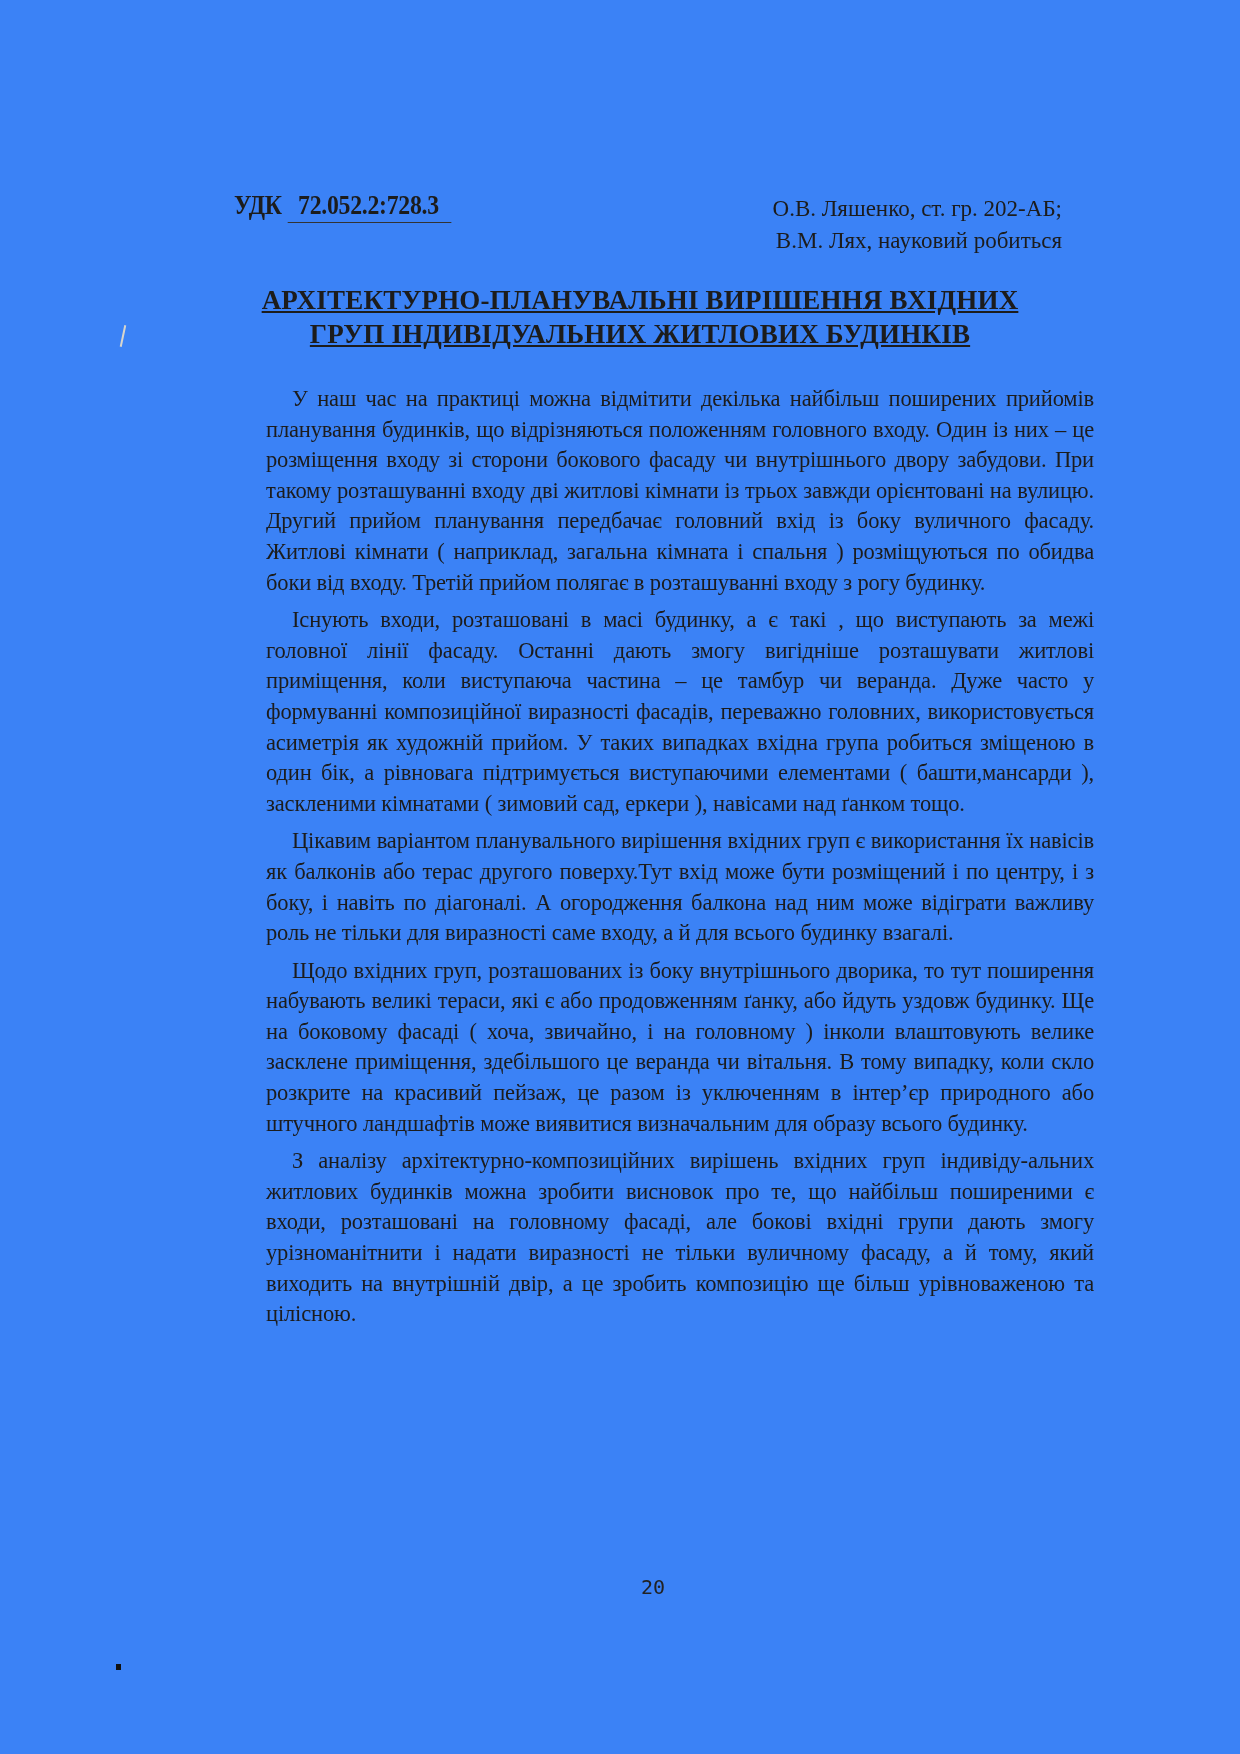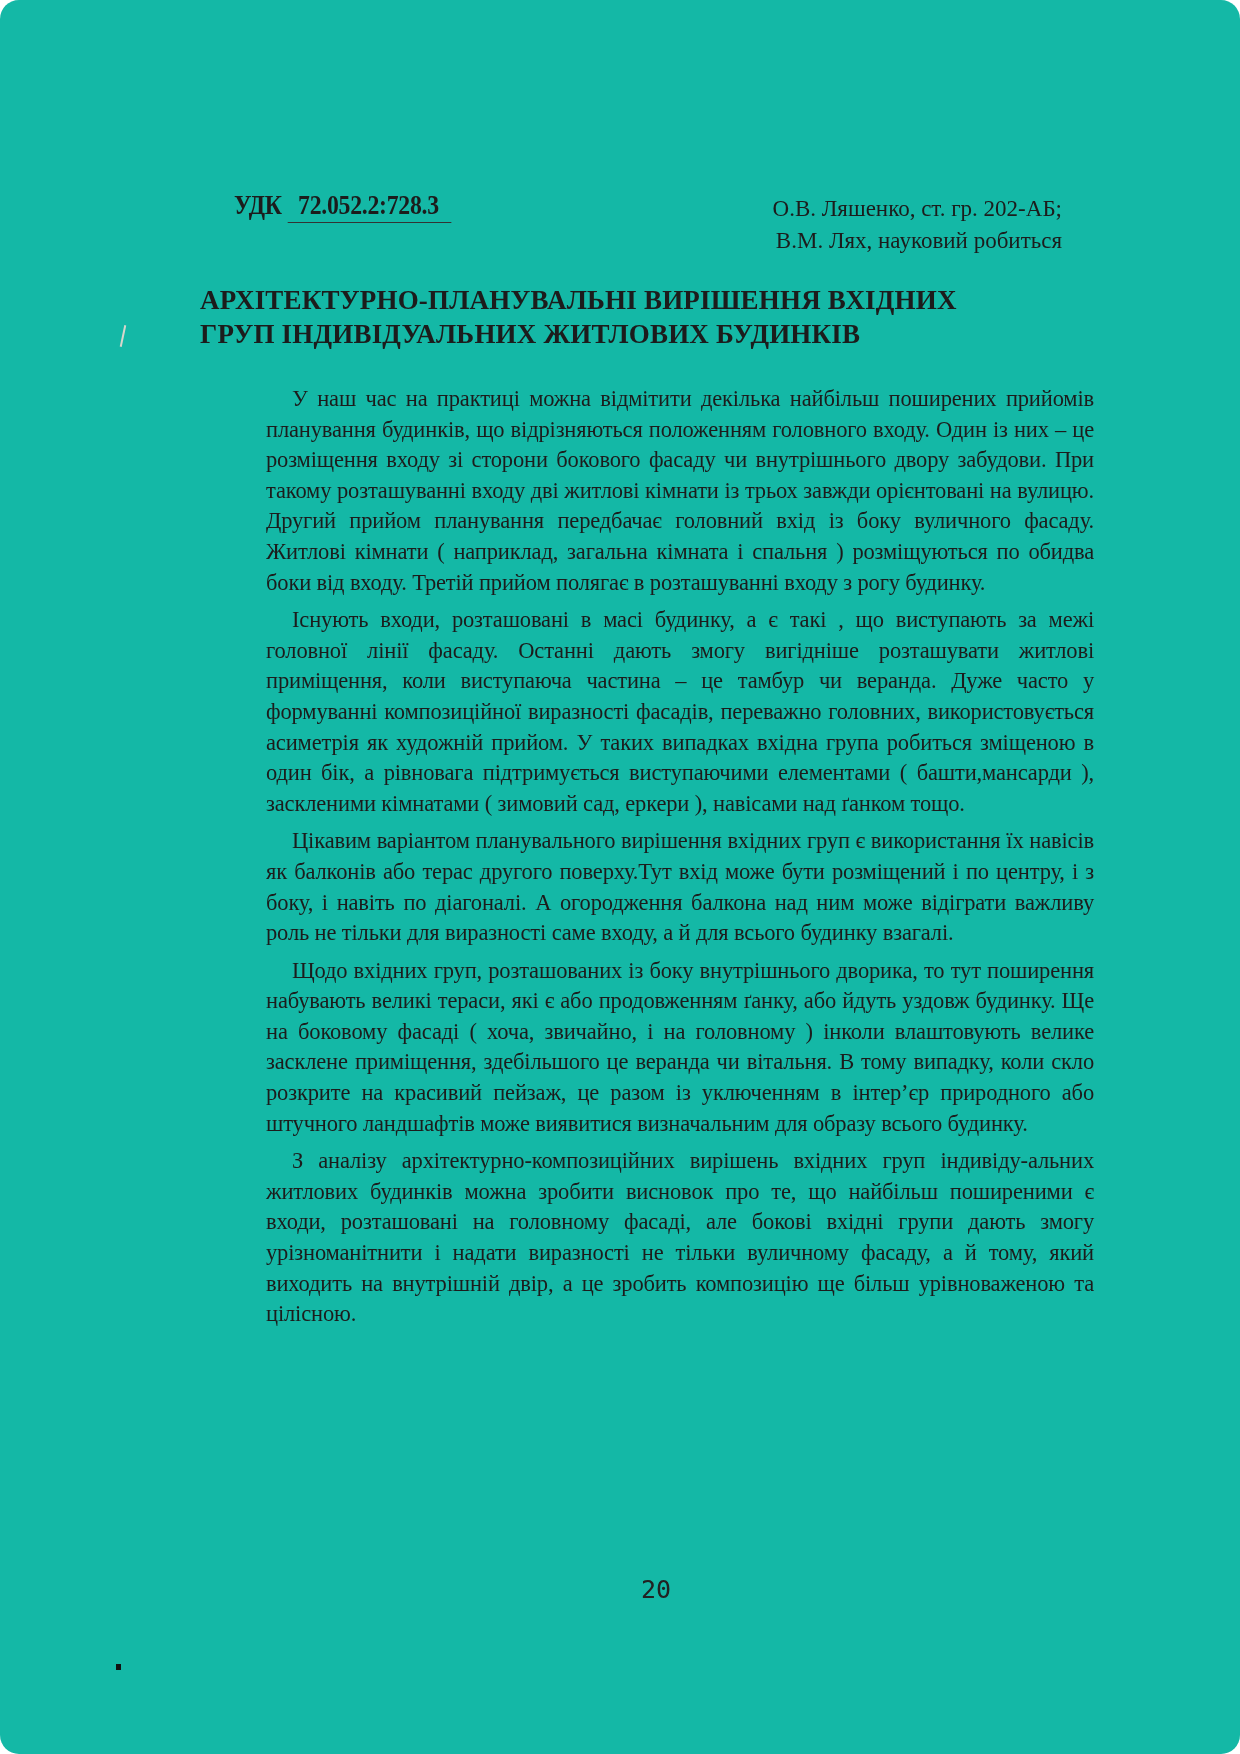--- a/index.html
+++ b/index.html
@@ -20,8 +20,7 @@
       left: 0; top: 0;
       width: 1240px;
       height: 1754px;
-      background: #14b8a6;
-      border-radius: 19px;
+      background: #3b82f6;
     }
     .udk {
       position: absolute;

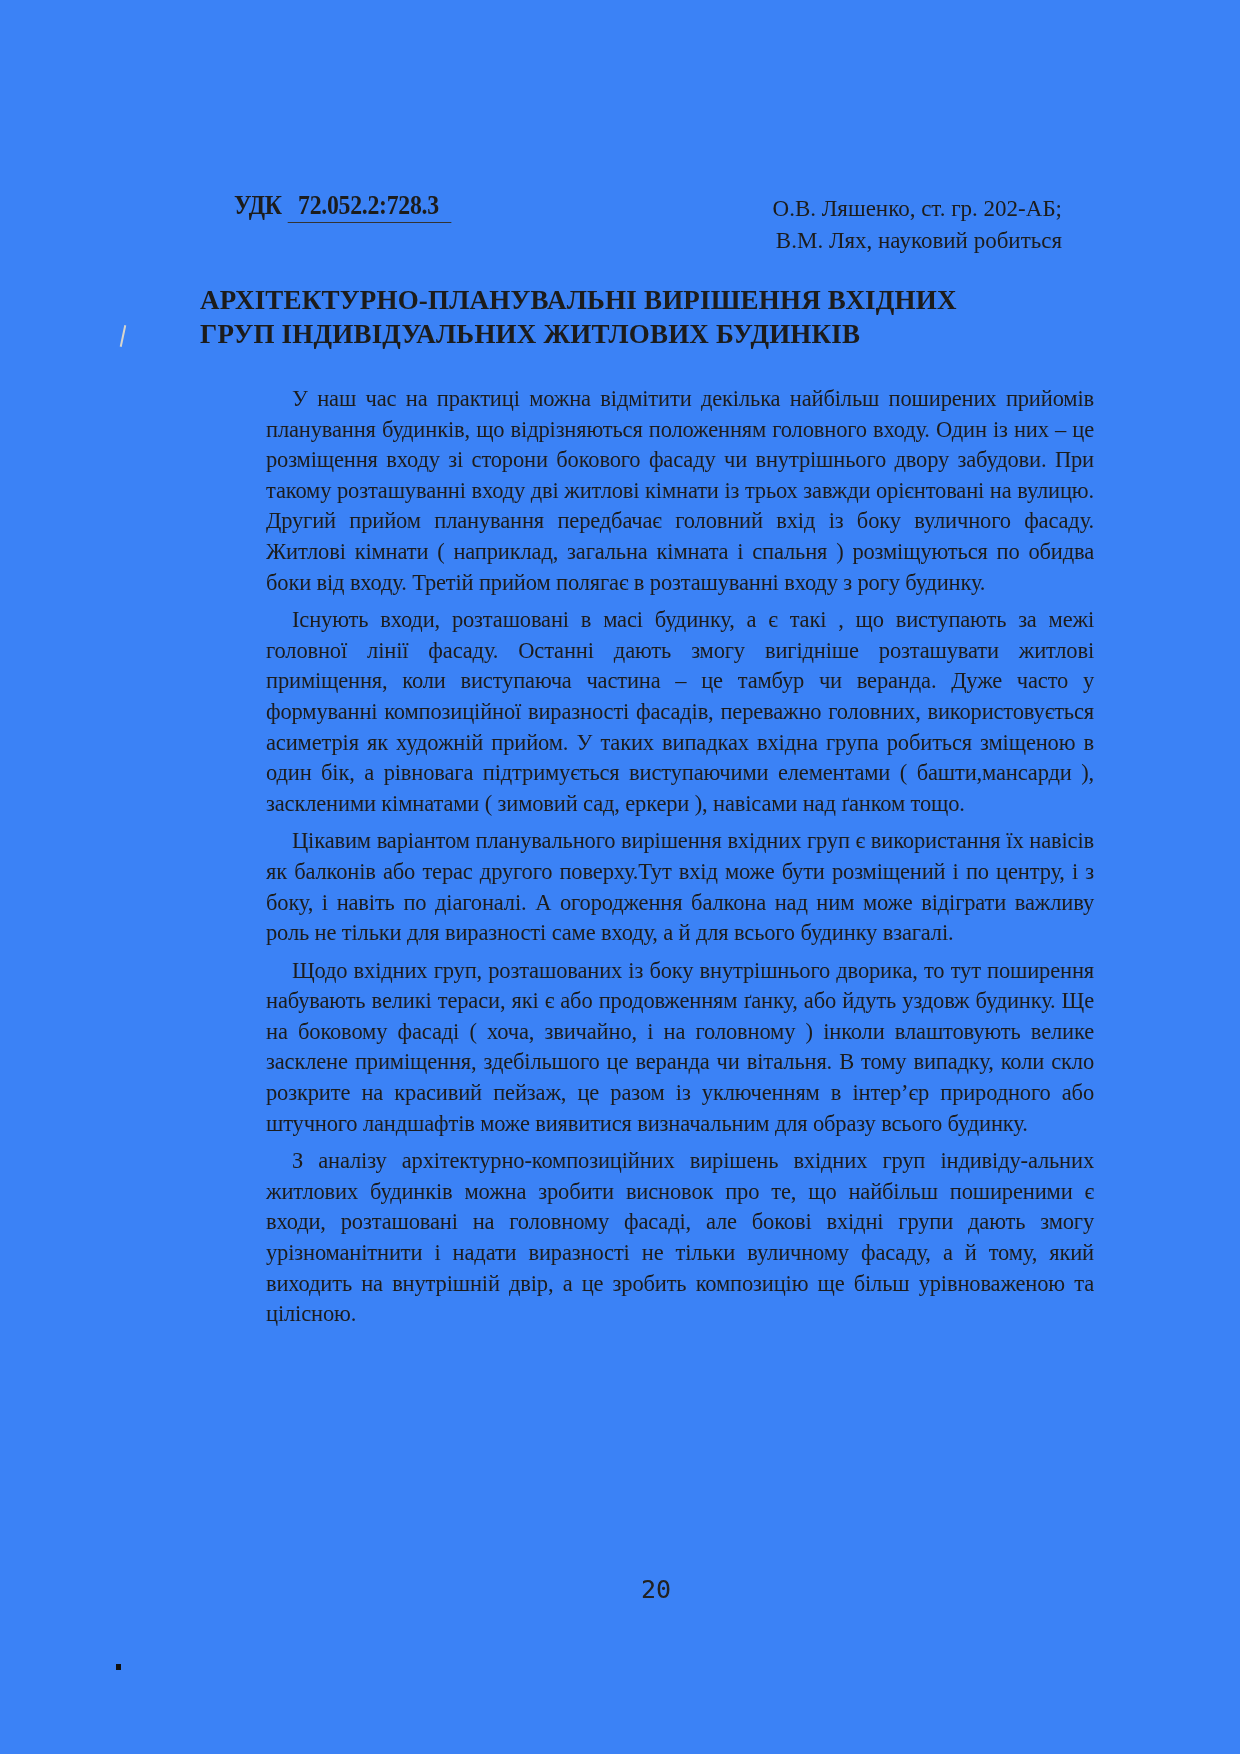--- a/index.html
+++ b/index.html
@@ -52,11 +52,12 @@
       left: 200px;
       width: 880px;
       top: 283px;
-      text-align: left;
+      text-align: center;
       font-weight: bold;
       font-size: 27px;
       line-height: 34px;
       letter-spacing: 0.2px;
+      text-decoration: underline;
     }
     .title div {
       white-space: nowrap;

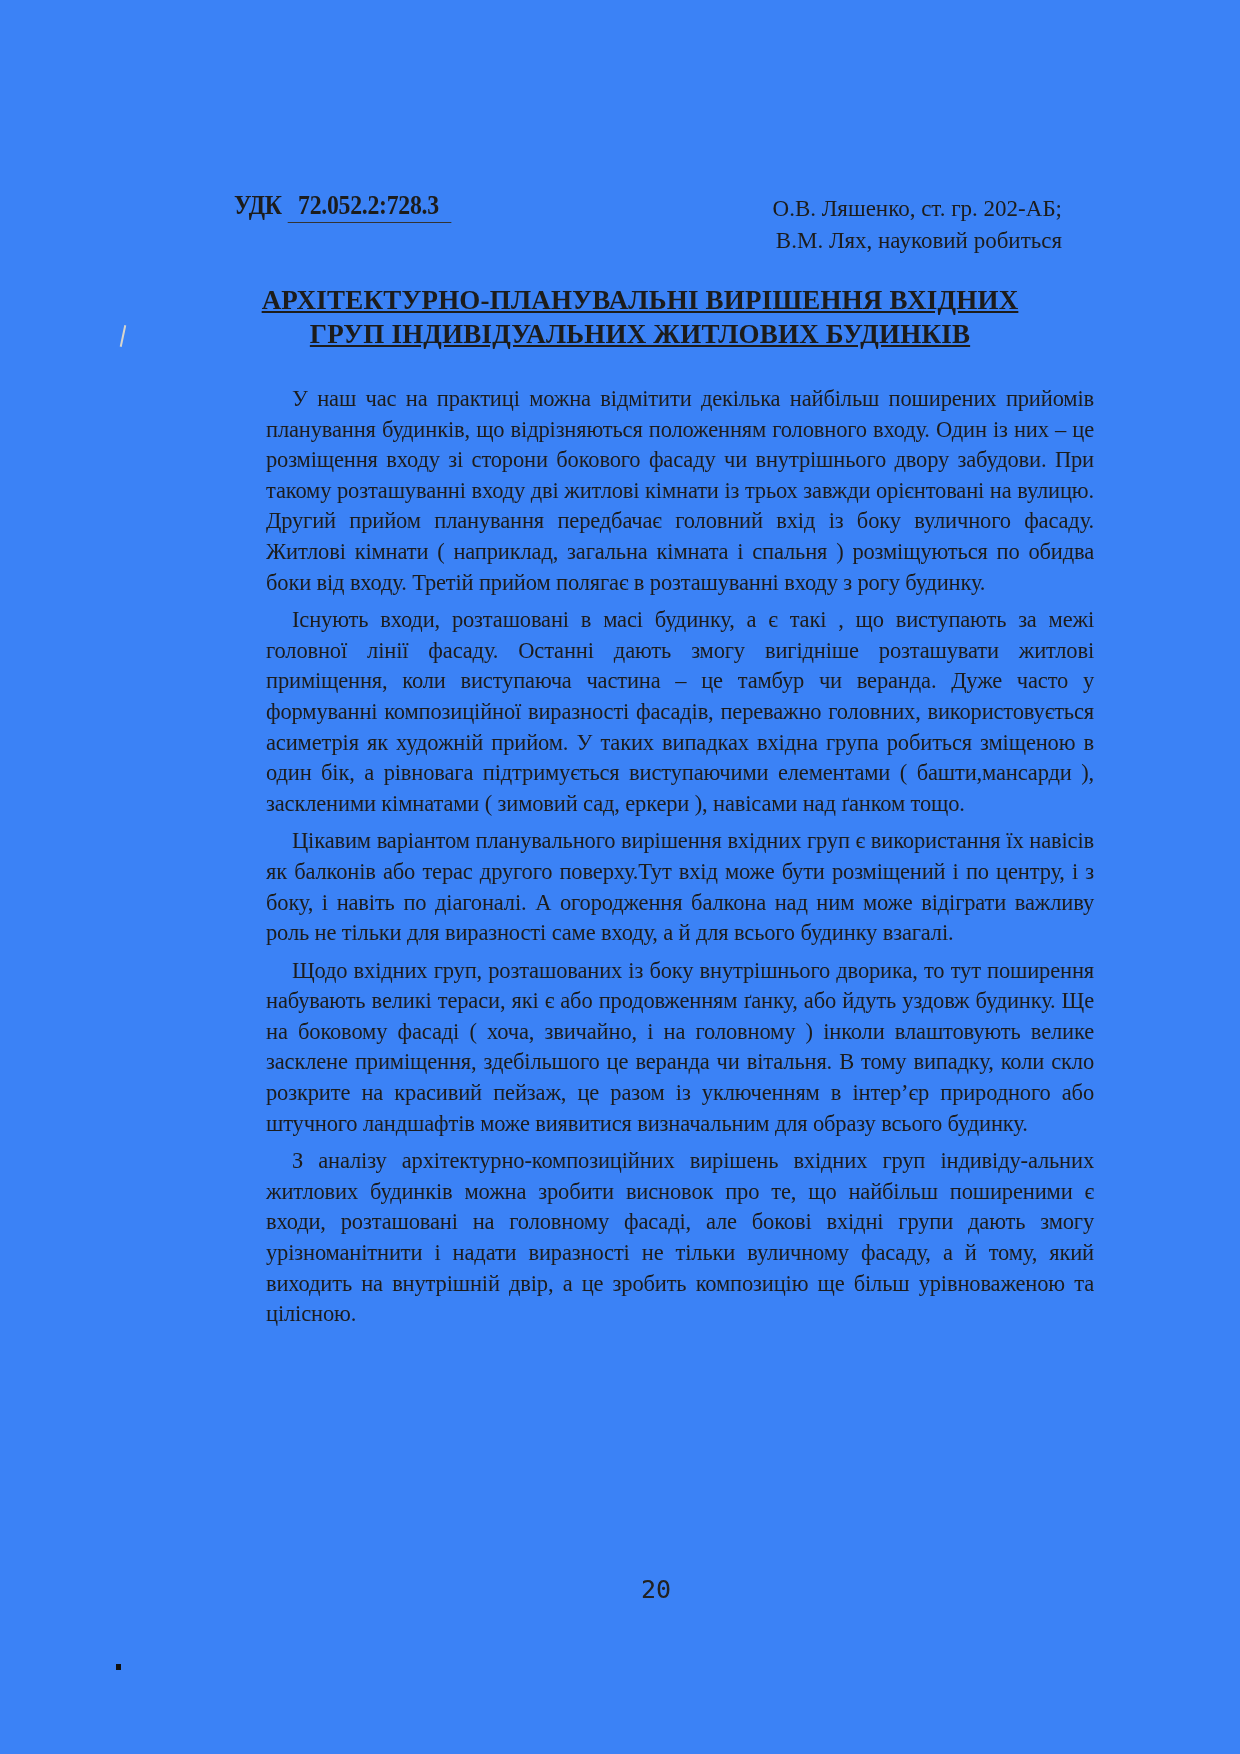--- a/index.html
+++ b/index.html
@@ -83,7 +83,7 @@
       left: 641px;
       top: 1575px;
       font-family: "DejaVu Sans Mono", monospace;
-      font-size: 25px;
+      font-size: 20px;
       color: #222;
     }
     .scan-dot {

